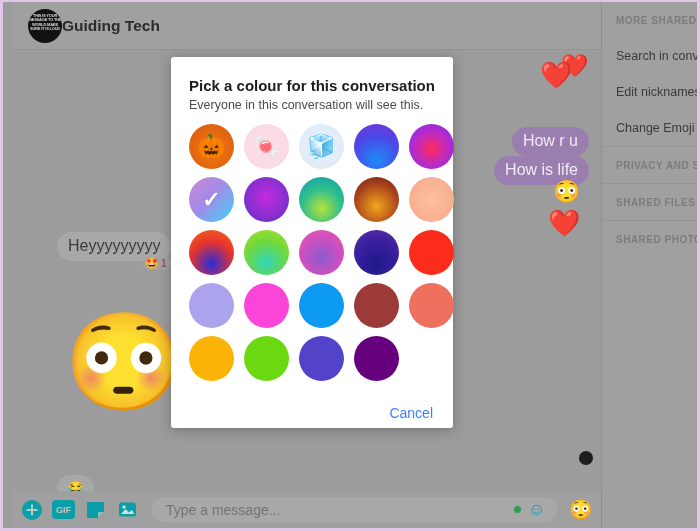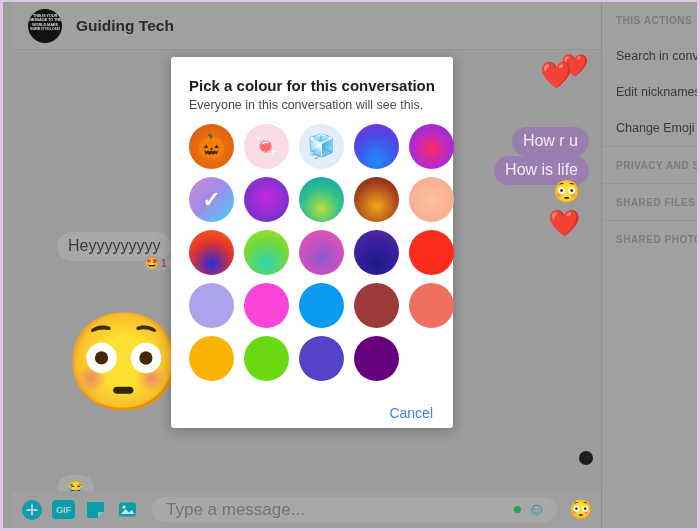--- a/index.html
+++ b/index.html
@@ -71,7 +71,6 @@
     box-sizing: border-box;
   }
   #header-title {
-    margin-left: 14px;
     font-size: 15.5px;
     font-weight: bold;
     color: #2b2b2b;

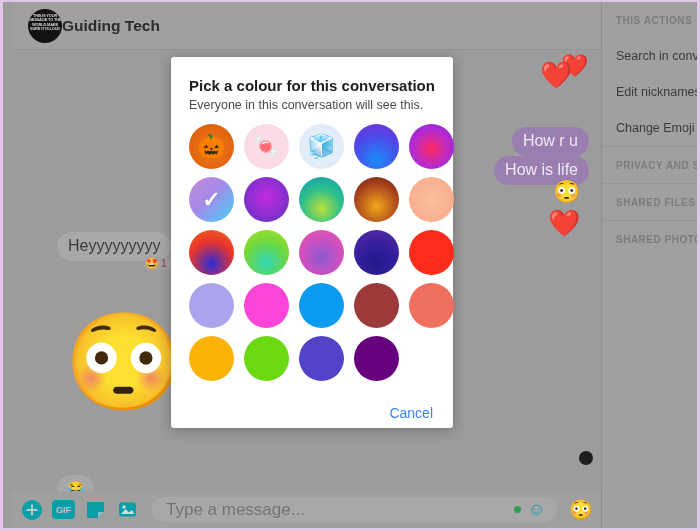--- a/index.html
+++ b/index.html
@@ -387,7 +387,7 @@
 
     <div id="details">
       <div>
-        <div class="sec-head">THIS ACTIONS</div>
+        <div class="sec-head">MORE SHARED</div>
         <div class="menu-item">Search in conversation</div>
         <div class="menu-item">Edit nicknames</div>
         <div class="menu-item">Change Emoji</div>

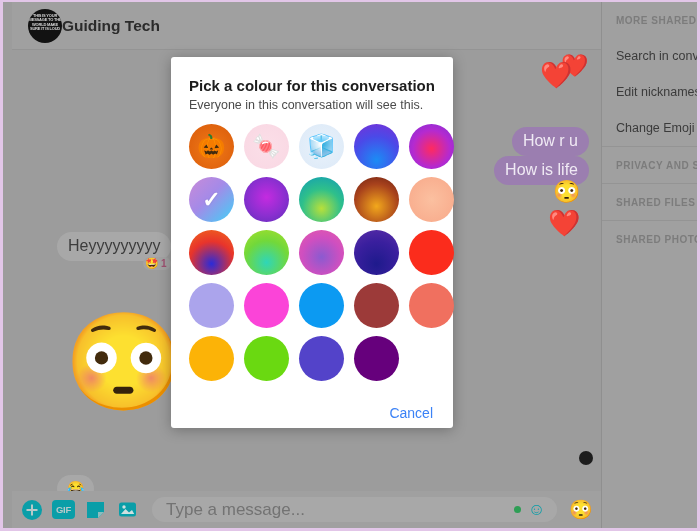--- a/index.html
+++ b/index.html
@@ -187,7 +187,7 @@
     background: transparent;
     outline: none;
     font-family: "Liberation Sans", sans-serif;
-    font-size: 17px;
+    font-size: 14px;
     color: #701a75;
     min-width: 0;
   }

